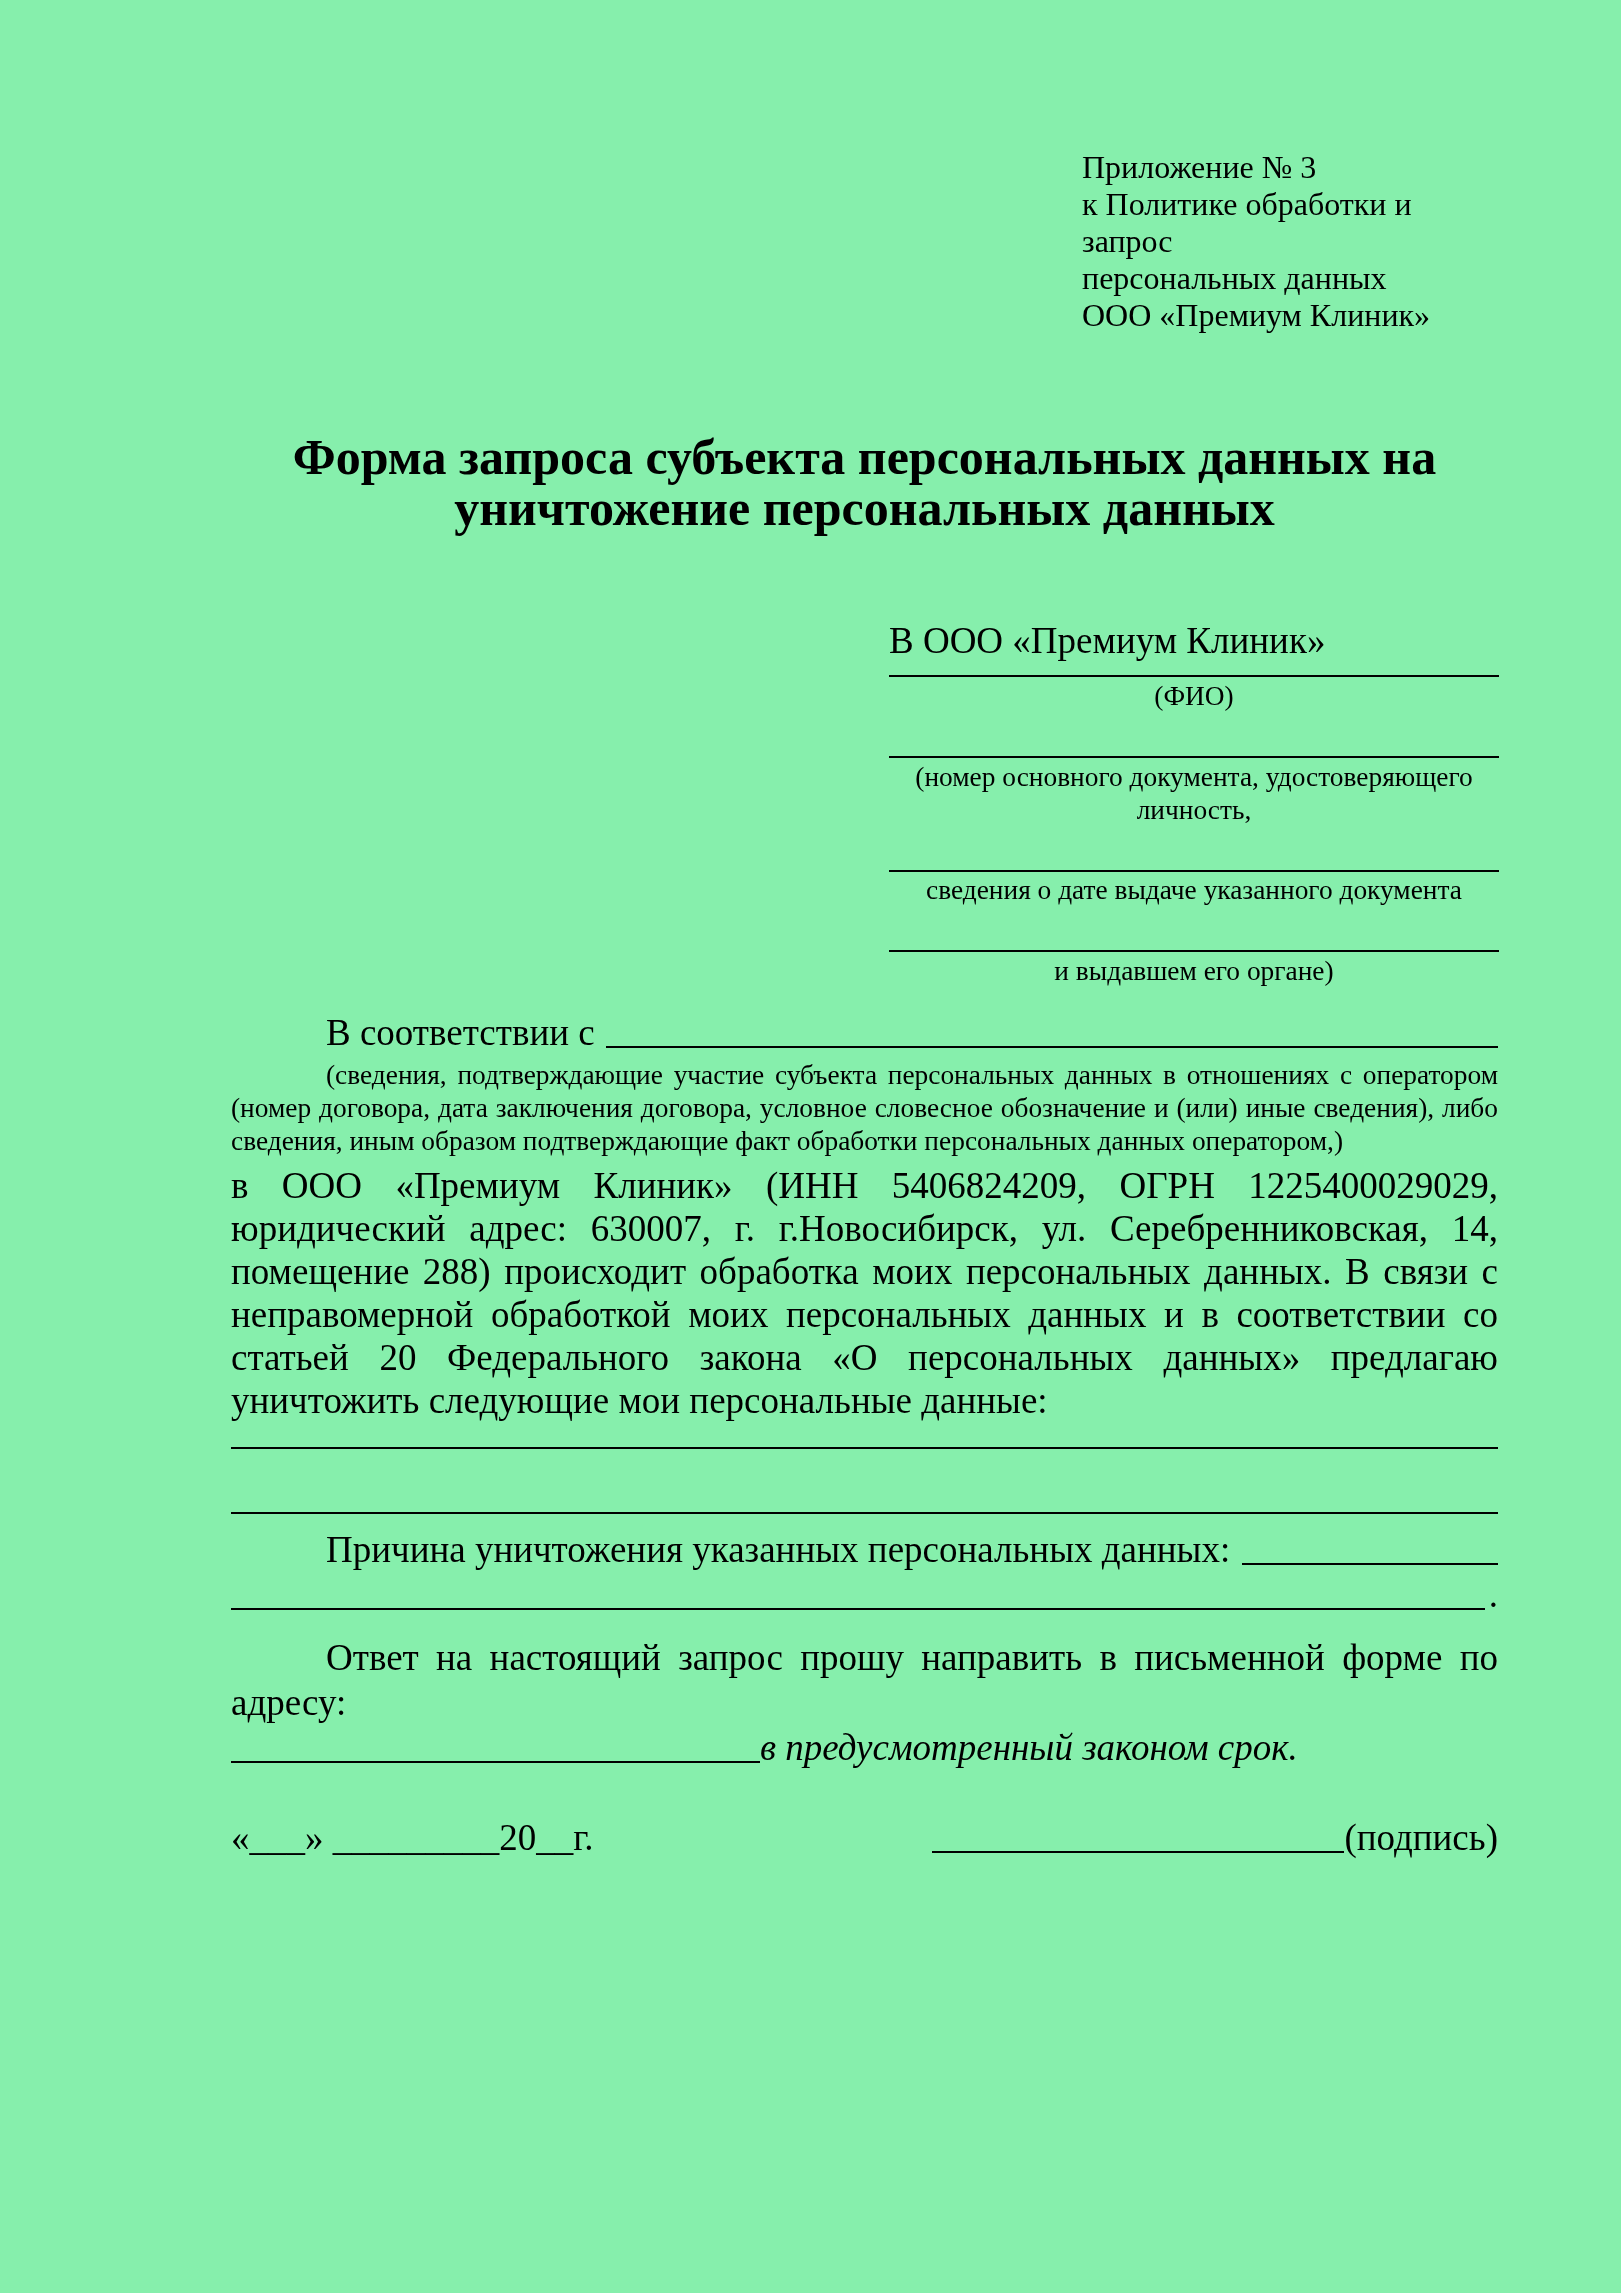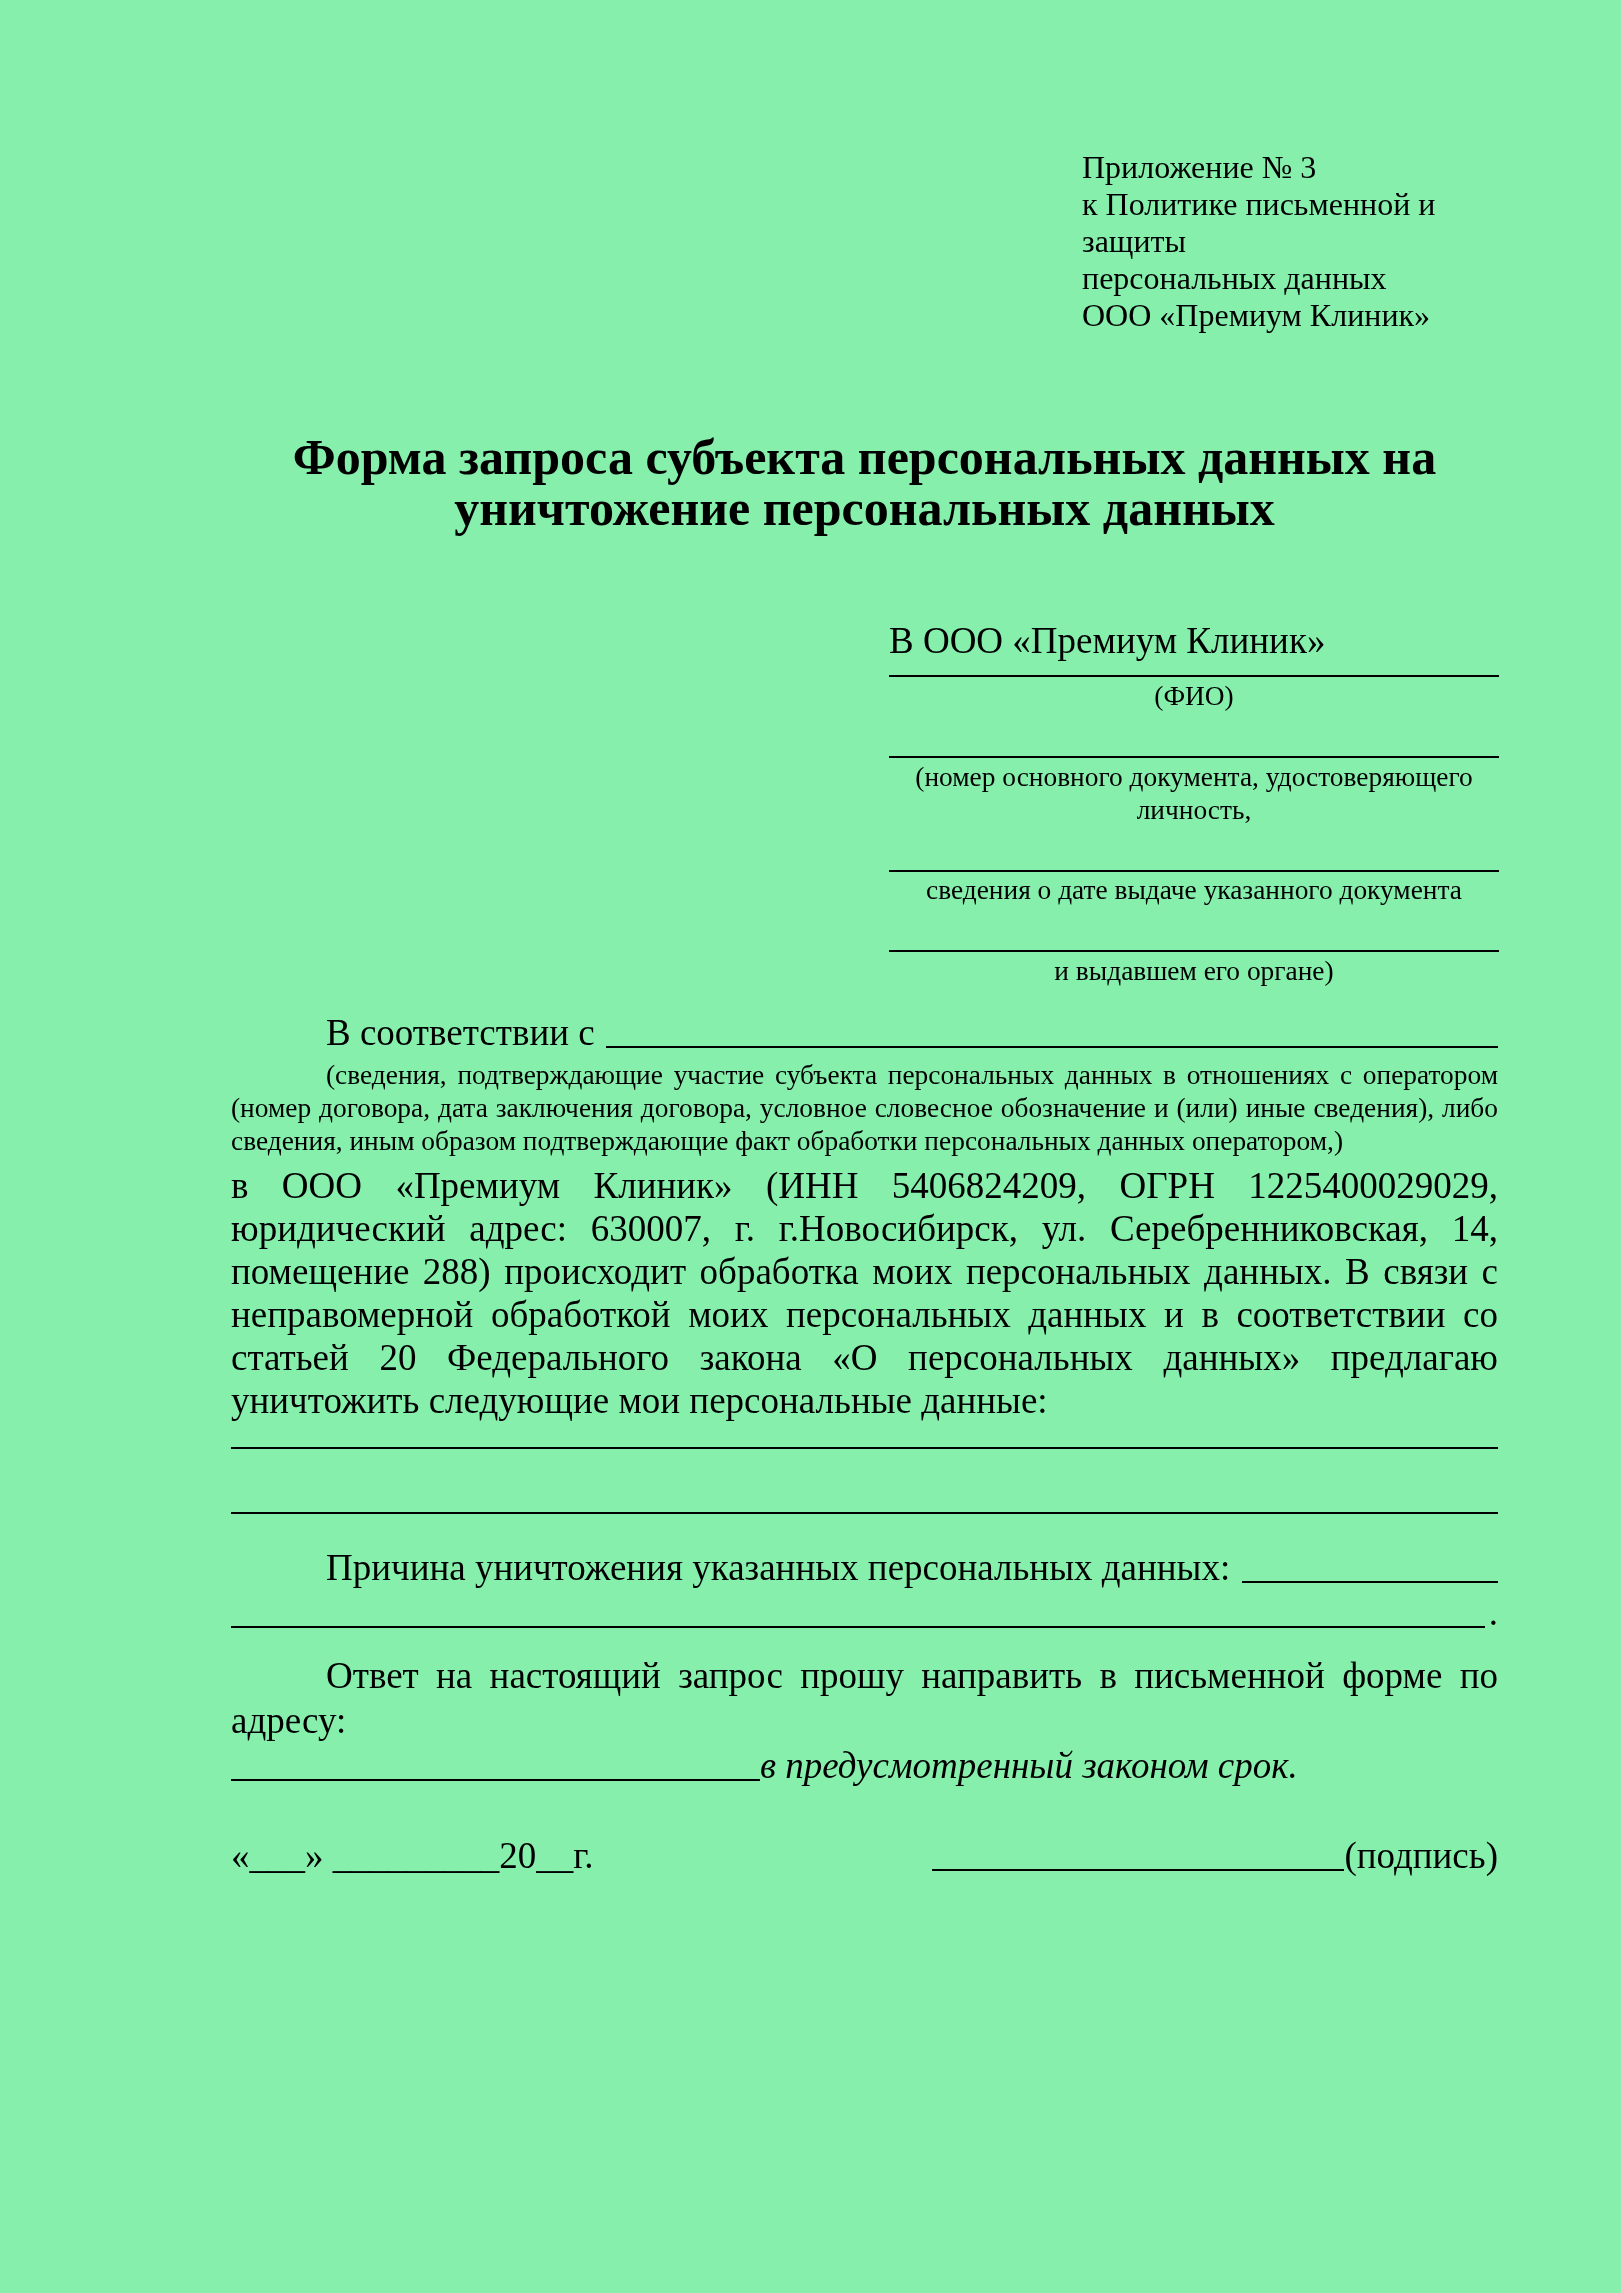--- a/index.html
+++ b/index.html
@@ -110,7 +110,7 @@
 
   <div class="header-note">
     <div>Приложение № 3</div>
-    <div>к Политике письменной и защиты</div>
+    <div>к Политике обработки и запрос</div>
     <div>персональных данных</div>
     <div>ООО «Премиум Клиник»</div>
   </div>

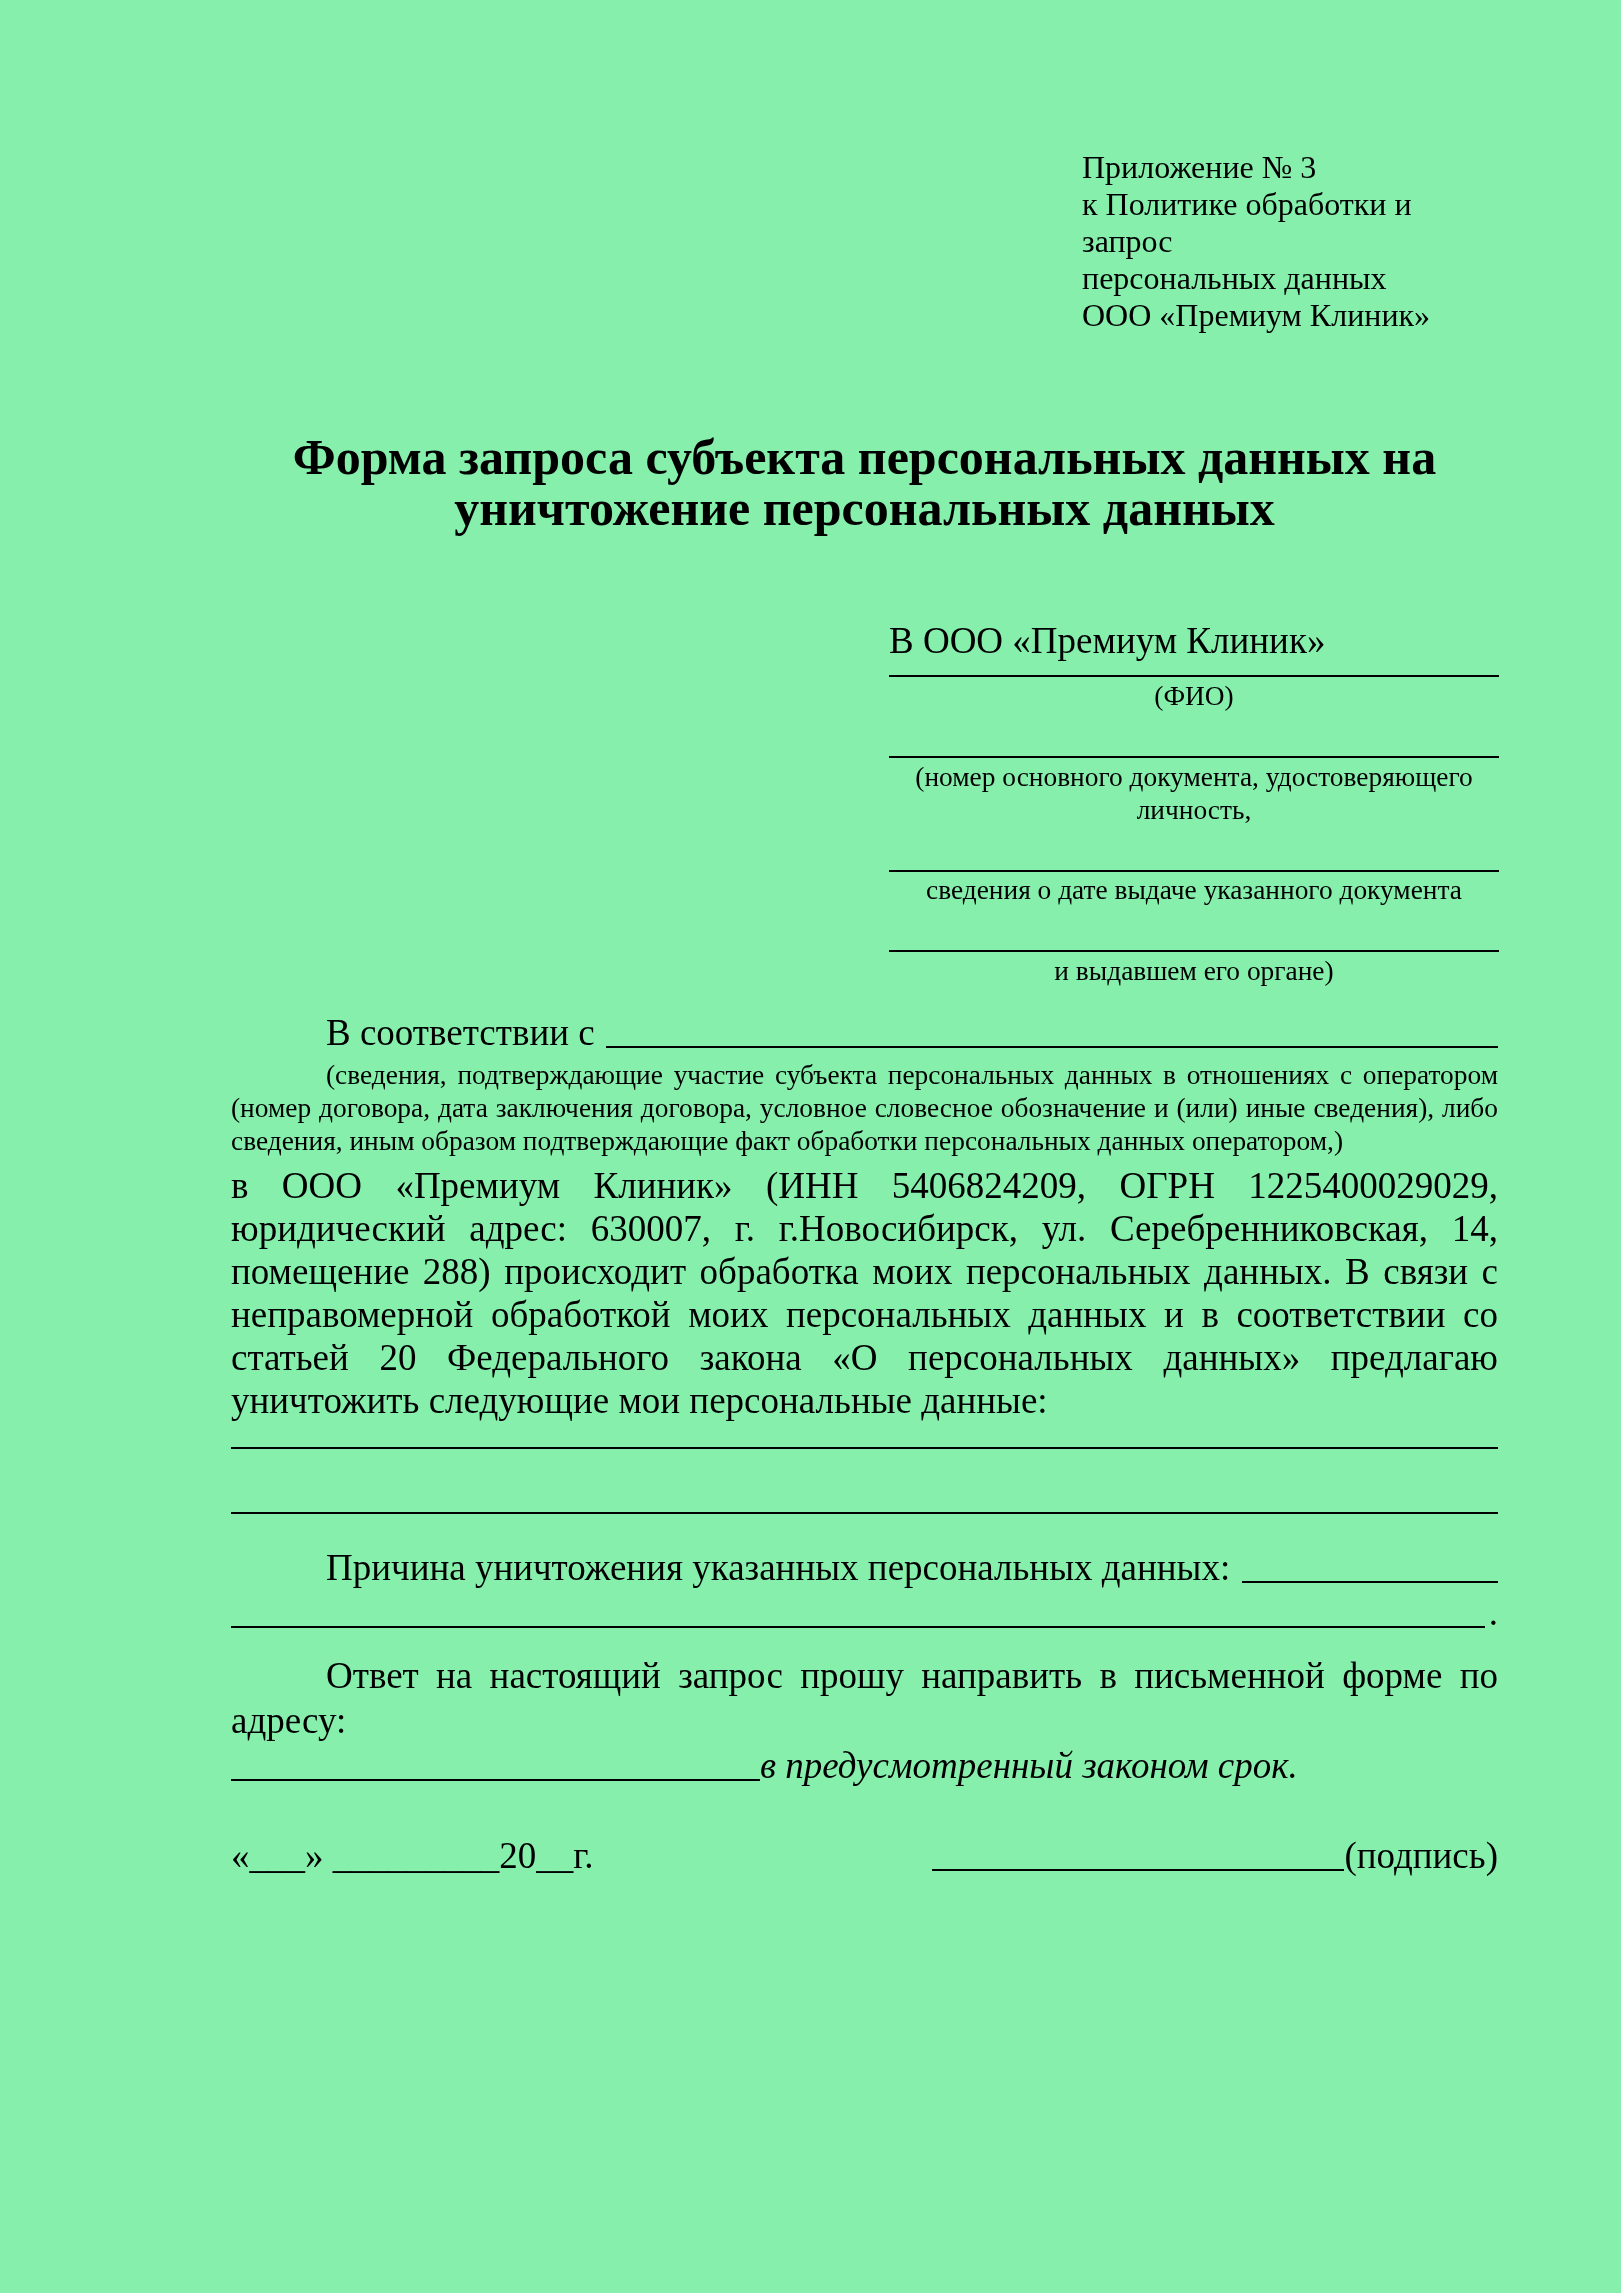--- a/index.html
+++ b/index.html
@@ -65,7 +65,7 @@
   .reason-row {
     display:flex; align-items:stretch;
     font-size:37px; line-height:45px;
-    margin-top:31px;
+    margin-top:13px;
     justify-content:center;
   }
   .reason-row .label { white-space:nowrap; padding-left:95px; }

